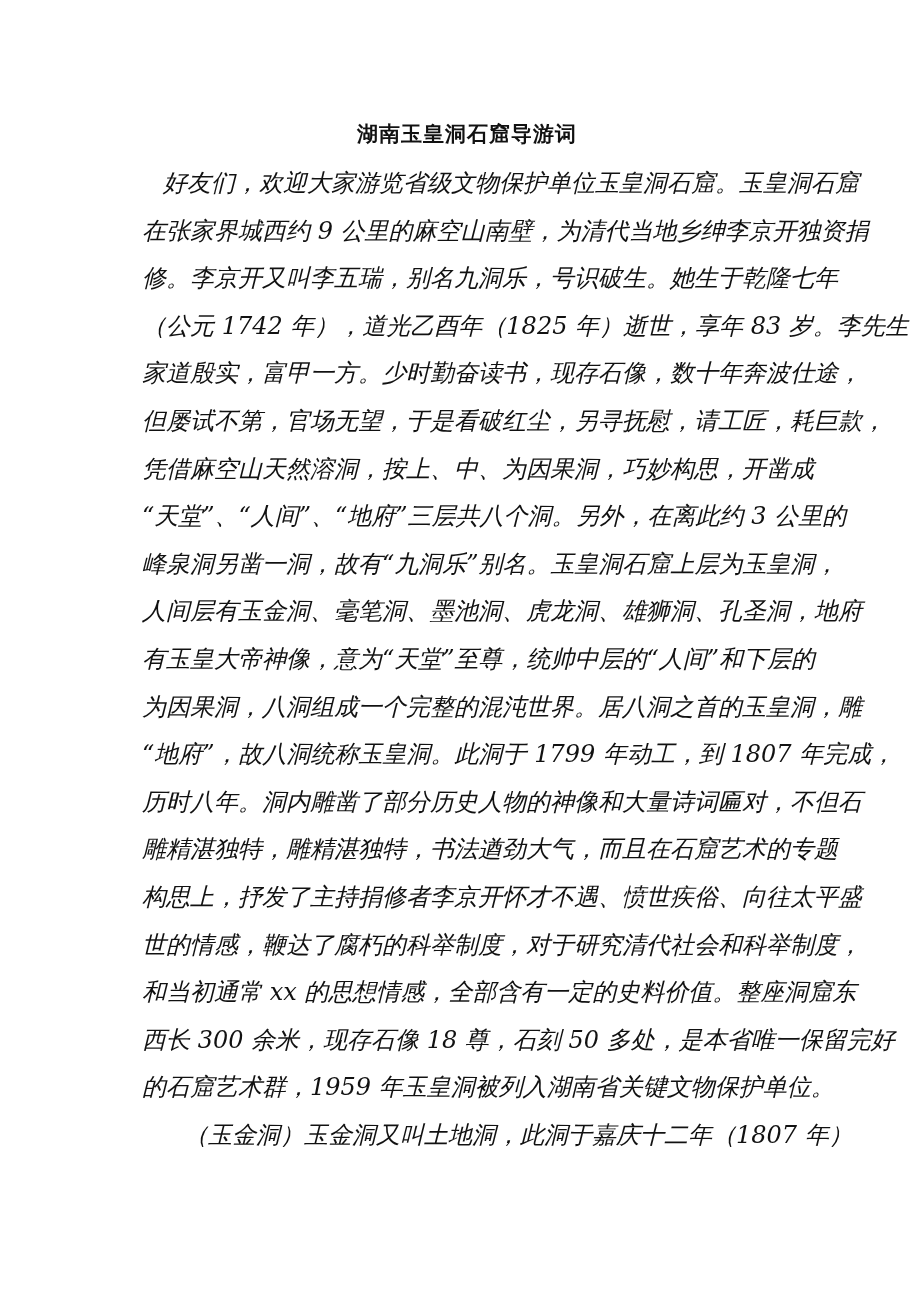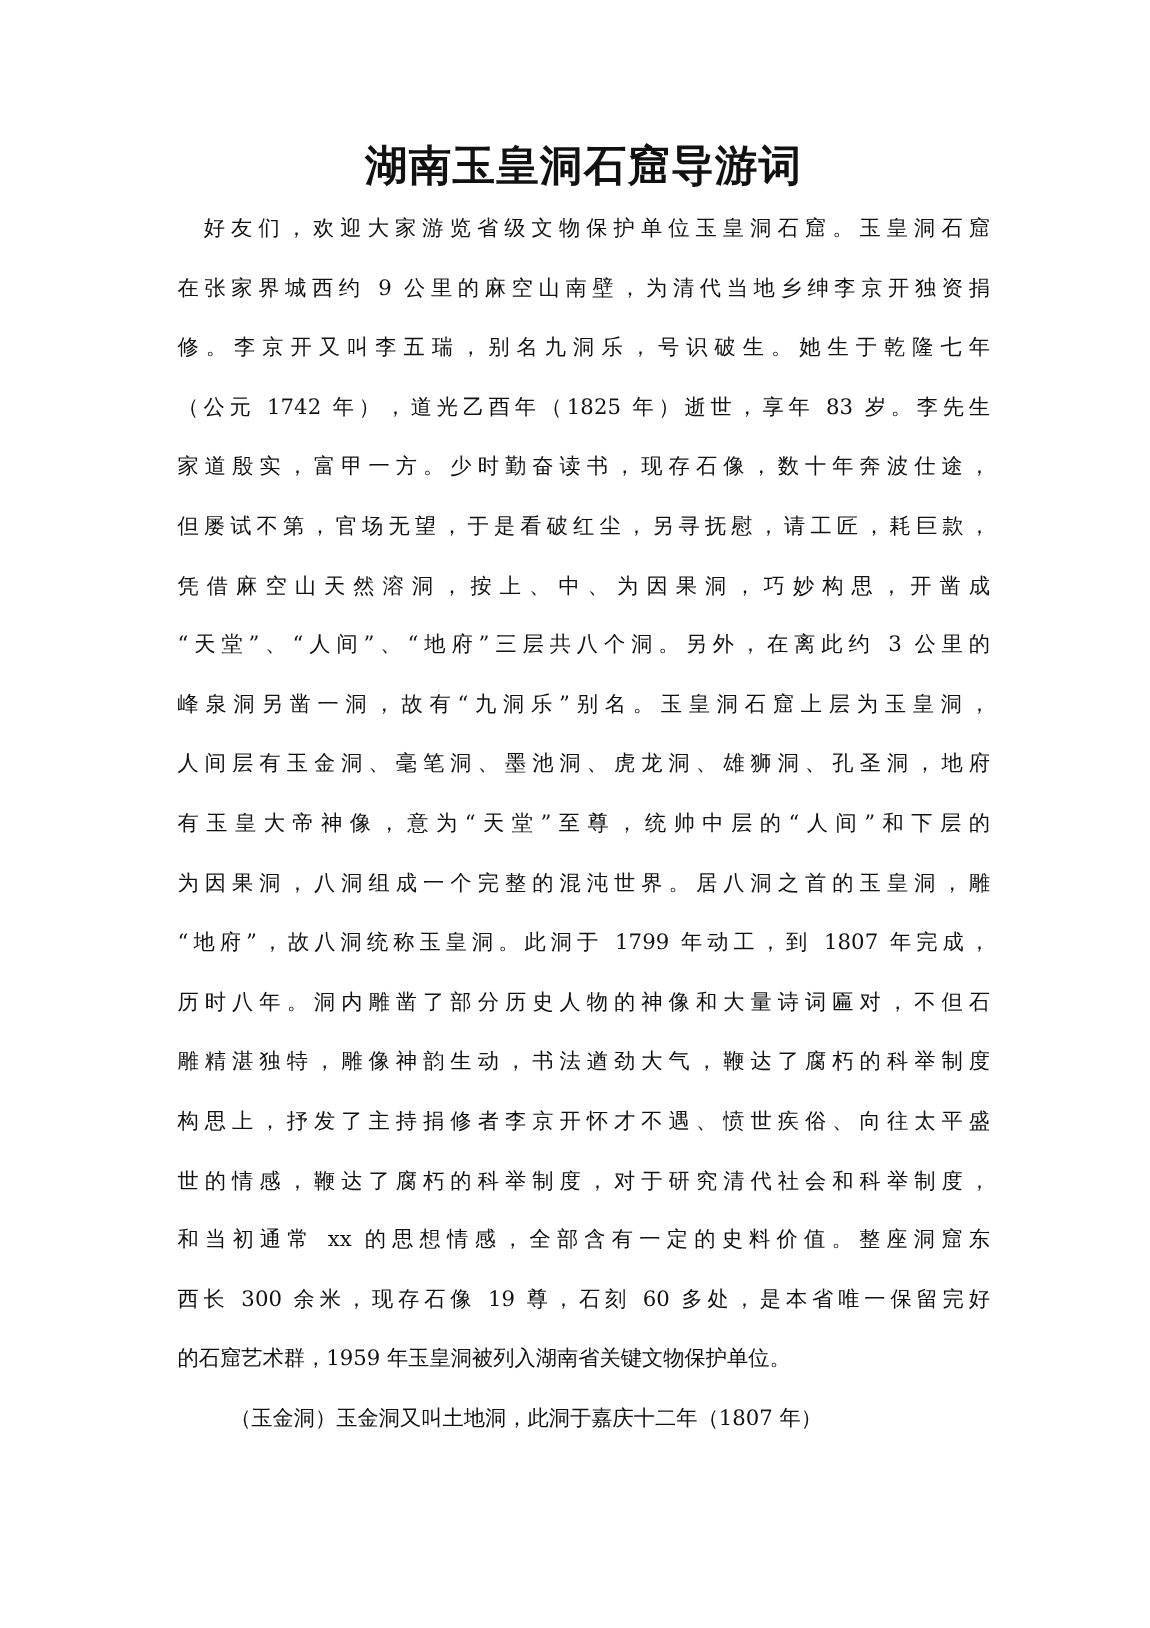--- a/index.html
+++ b/index.html
@@ -23,12 +23,12 @@
   }
   .title {
     text-align: center;
-    font-size: 34px;
+    font-size: 21px;
     font-weight: bold;
     letter-spacing: 1px;
     line-height: 44px;
     margin: 0 0 4px 0;
-    font-family: Liberation Serif, serif;
+    font-family: Liberation Sans, sans-serif;
   }
 </style>
 </head>

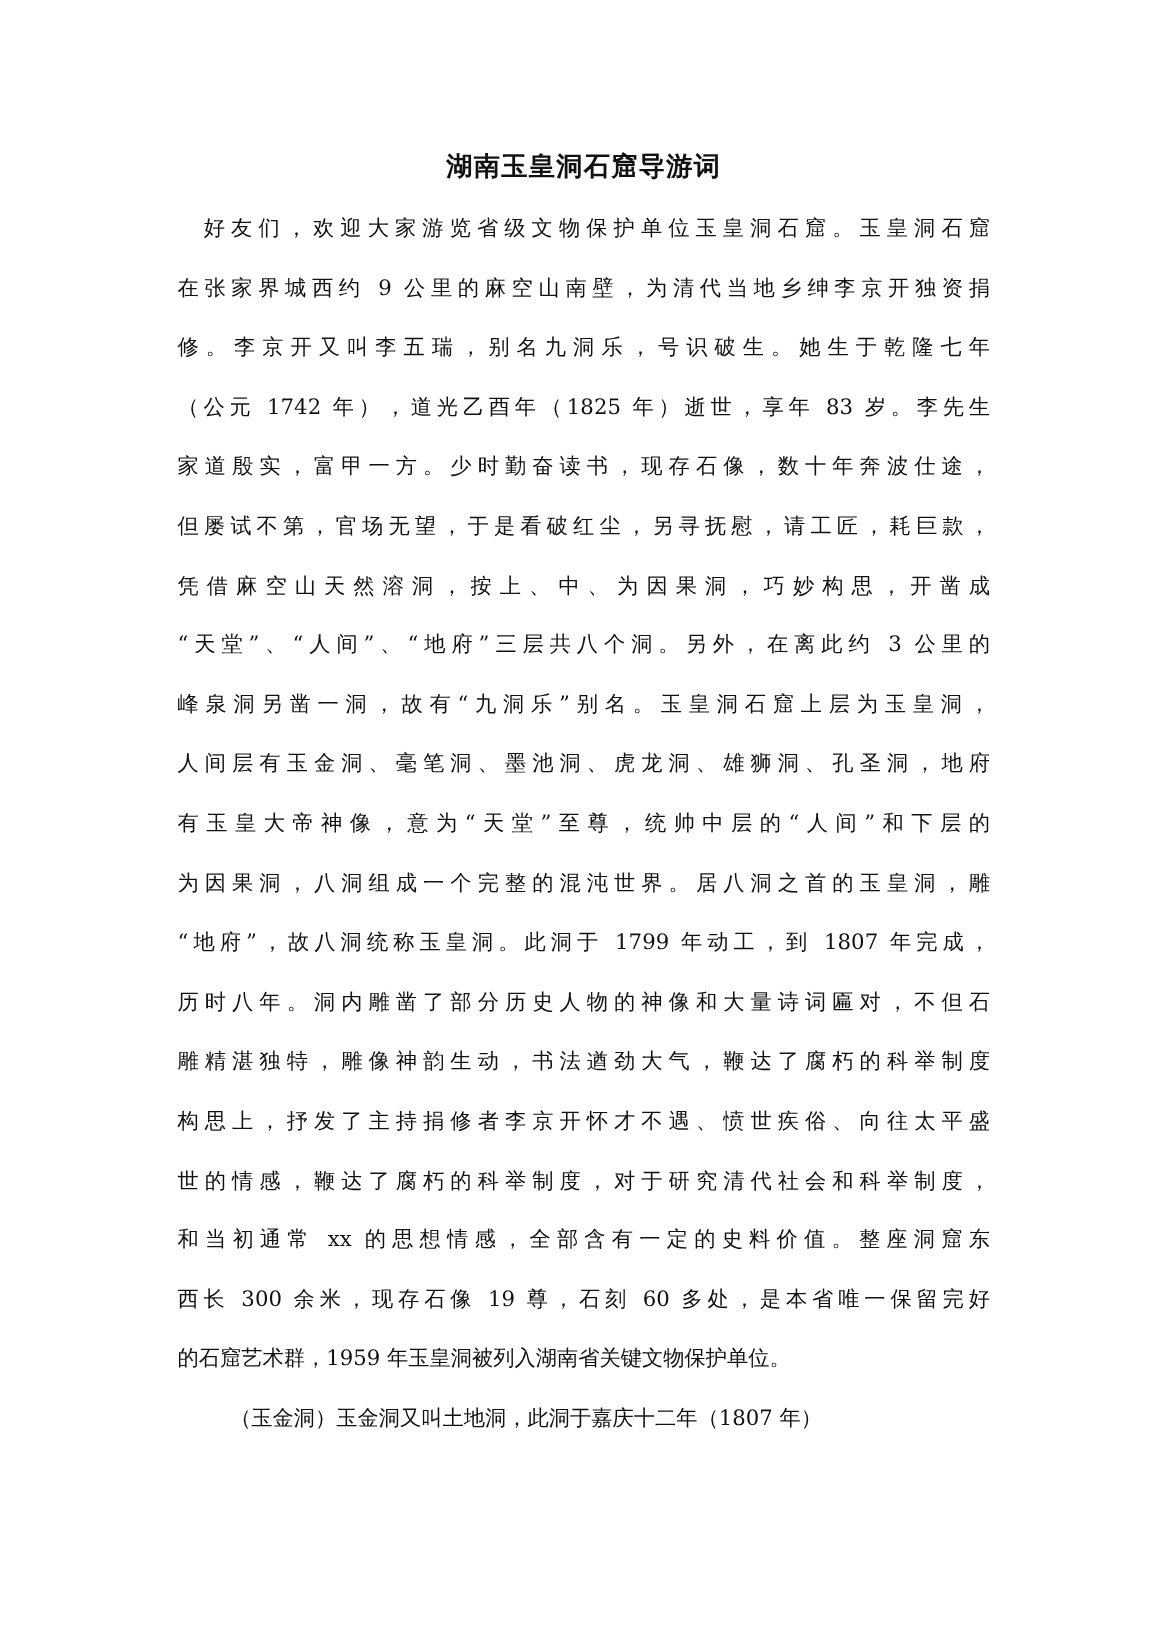--- a/index.html
+++ b/index.html
@@ -66,13 +66,14 @@
   .line {
     display: block;
     white-space: nowrap;
-    font-size: 17px;
+    font-size: 24px;
     line-height: 47.6px;
     height: 47.6px;
     text-align: justify;
     text-align-last: justify;
     width: 650px;
     font-family: "DejaVu Serif", "Liberation Serif", serif;
+    font-style: italic;
   }
   .line.last {
     text-align-last: left;

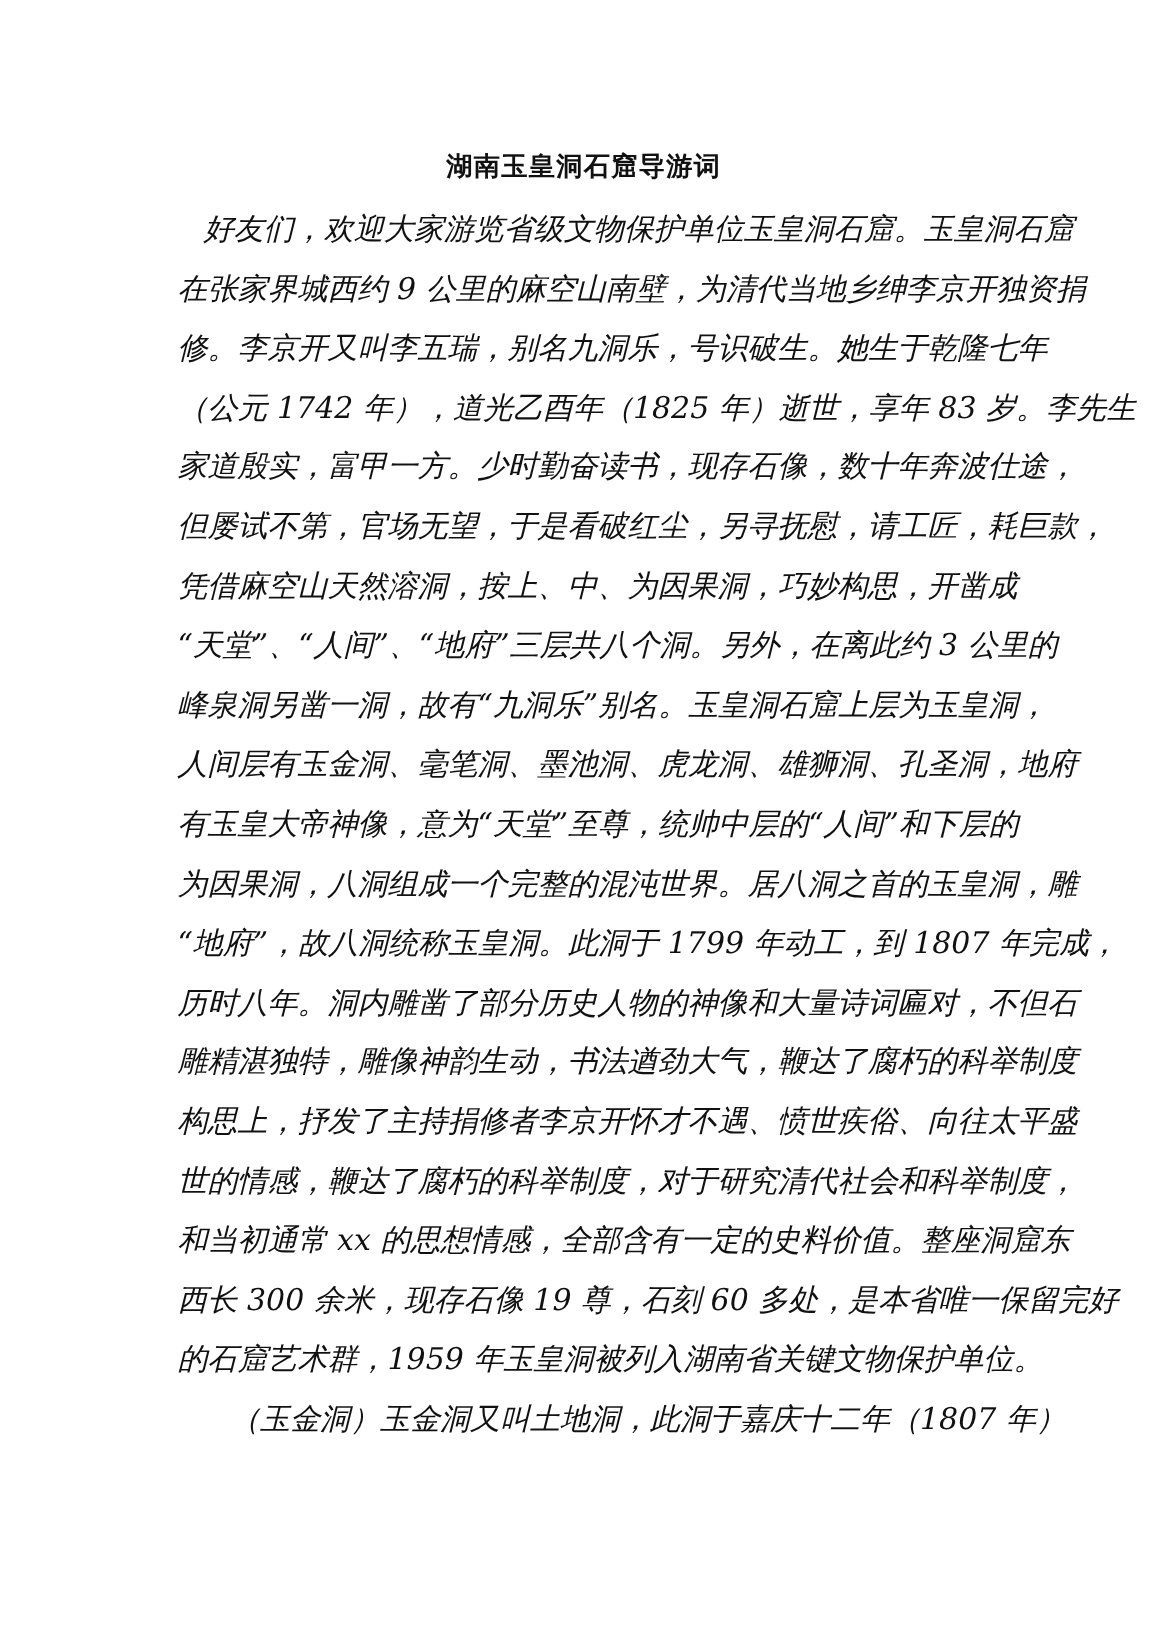--- a/index.html
+++ b/index.html
@@ -52,7 +52,7 @@
       <div class="line">为因果洞，八洞组成一个完整的混沌世界。居八洞之首的玉皇洞，雕</div>
       <div class="line">“地府”，故八洞统称玉皇洞。此洞于 1799 年动工，到 1807 年完成，</div>
       <div class="line">历时八年。洞内雕凿了部分历史人物的神像和大量诗词匾对，不但石</div>
-      <div class="line">雕精湛独特，雕像神韵生动，书法遒劲大气，鞭达了腐朽的科举制度</div>
+      <div class="line">雕精湛独特，雕精湛独特，书法遒劲大气，而且在石窟艺术的专题</div>
       <div class="line">构思上，抒发了主持捐修者李京开怀才不遇、愤世疾俗、向往太平盛</div>
       <div class="line">世的情感，鞭达了腐朽的科举制度，对于研究清代社会和科举制度，</div>
       <div class="line">和当初通常 xx 的思想情感，全部含有一定的史料价值。整座洞窟东</div>

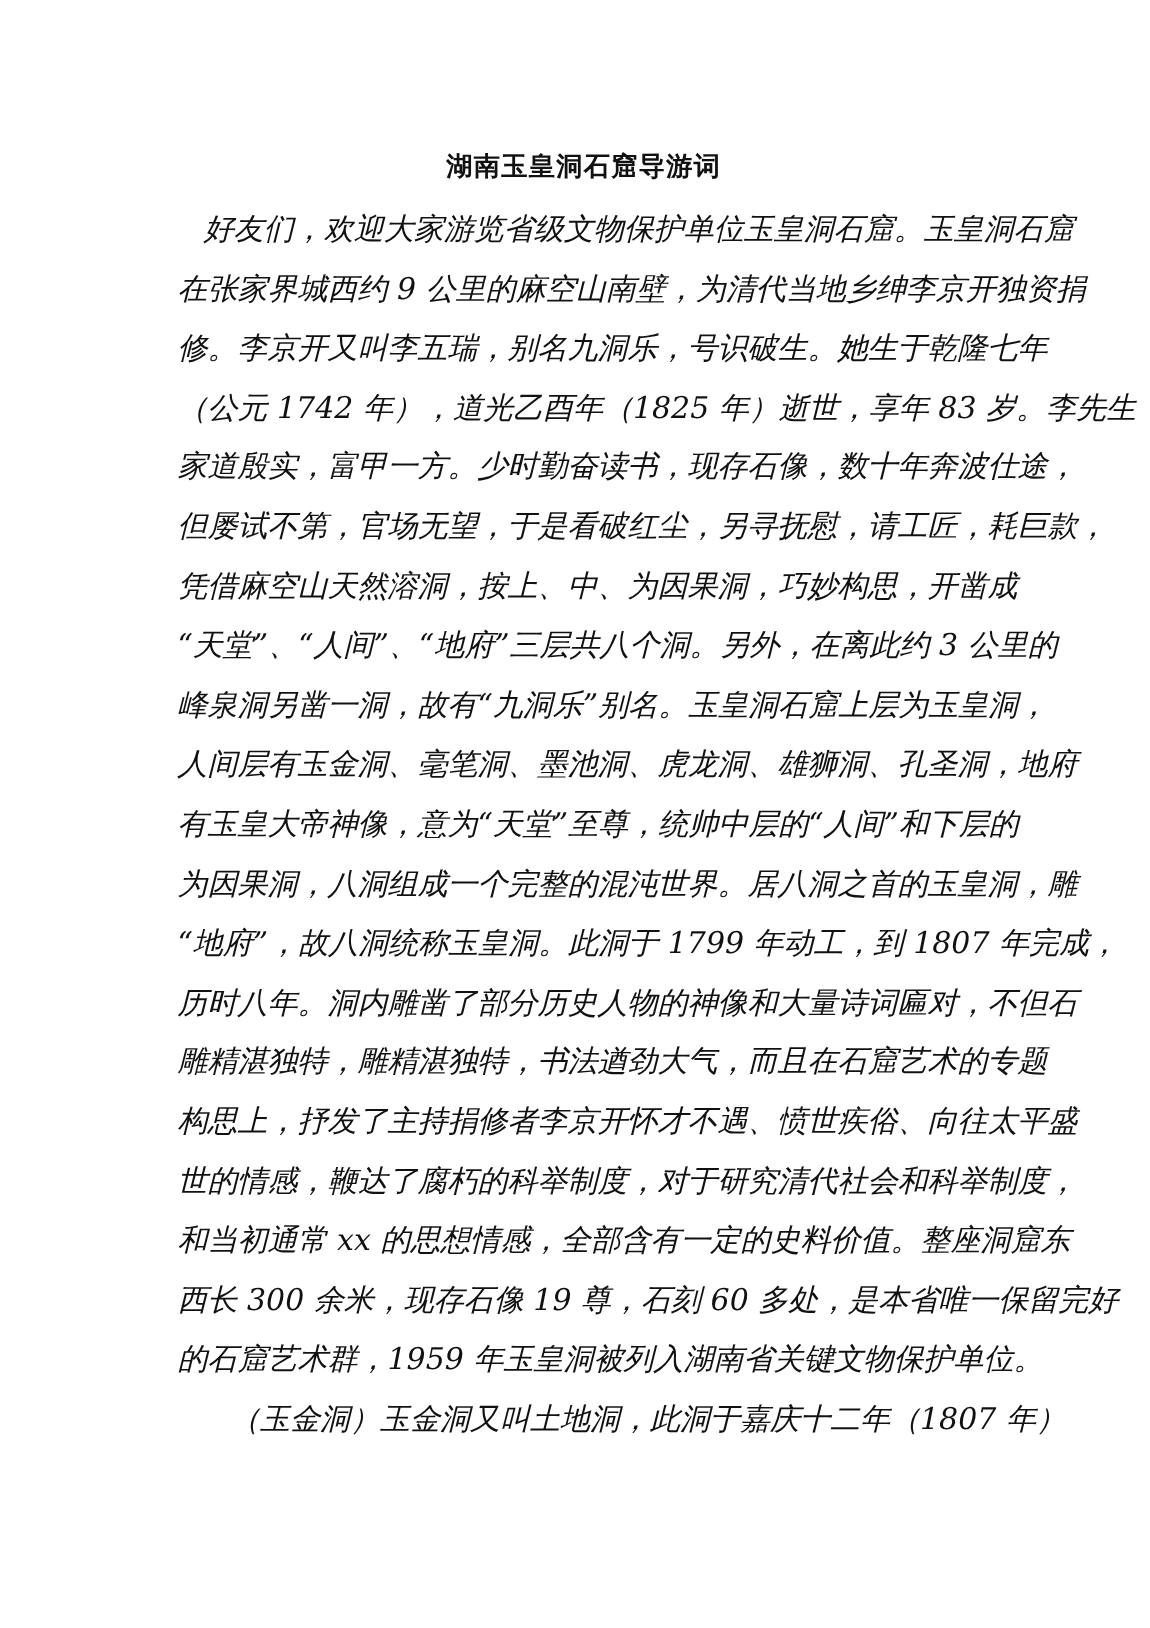--- a/index.html
+++ b/index.html
@@ -56,7 +56,7 @@
       <div class="line">构思上，抒发了主持捐修者李京开怀才不遇、愤世疾俗、向往太平盛</div>
       <div class="line">世的情感，鞭达了腐朽的科举制度，对于研究清代社会和科举制度，</div>
       <div class="line">和当初通常 xx 的思想情感，全部含有一定的史料价值。整座洞窟东</div>
-      <div class="line">西长 300 余米，现存石像 19 尊，石刻 60 多处，是本省唯一保留完好</div>
+      <div class="line">西长 300 余米，现存石像 18 尊，石刻 50 多处，是本省唯一保留完好</div>
       <div class="line last">的石窟艺术群，1959 年玉皇洞被列入湖南省关键文物保护单位。</div>
       <div class="line indent2">（玉金洞）玉金洞又叫土地洞，此洞于嘉庆十二年（1807 年）</div>
     </div>

